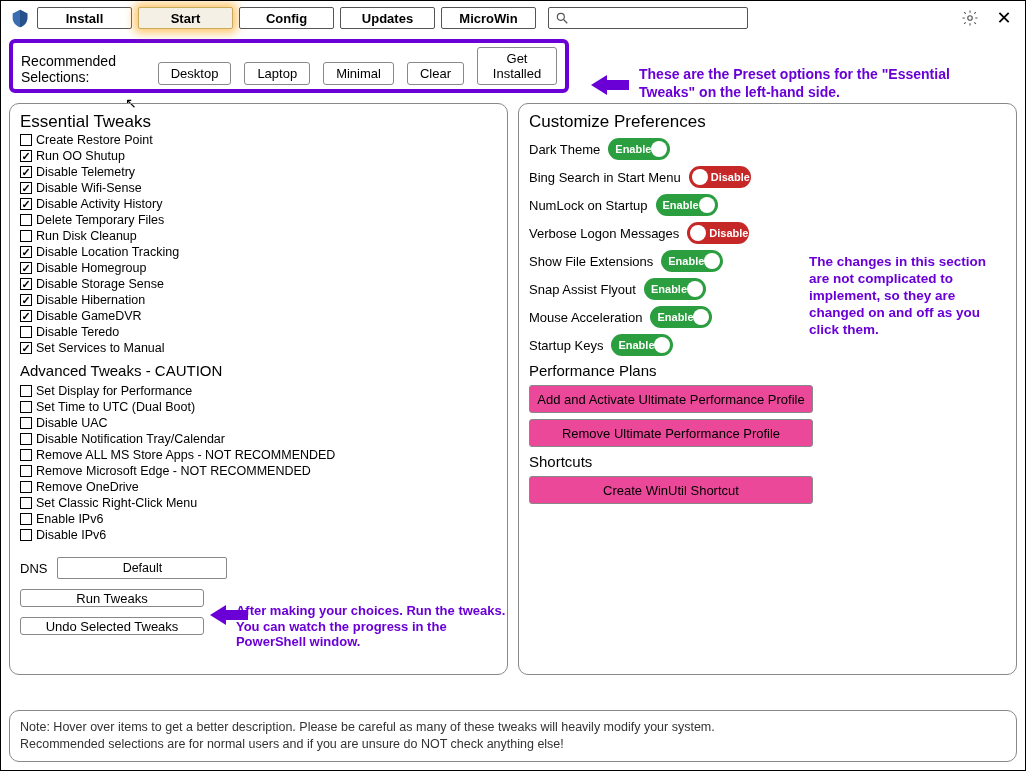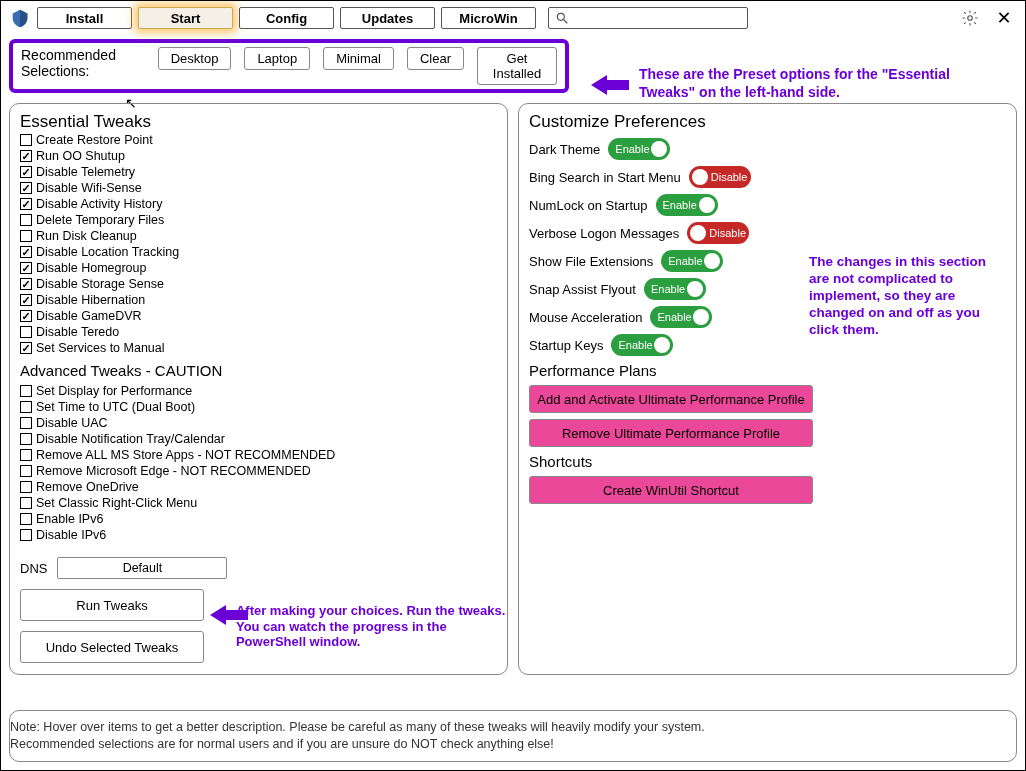--- a/index.html
+++ b/index.html
@@ -61,7 +61,7 @@
     border: 4px solid #6a00d6;
     border-radius: 6px;
     padding: 4px 8px;
-    display:flex;align-items:flex-start;gap:13px;
+    display:flex;align-items:flex-end;gap:13px;
     width: 560px;
   }
   .preset-label{font-size:14px;}

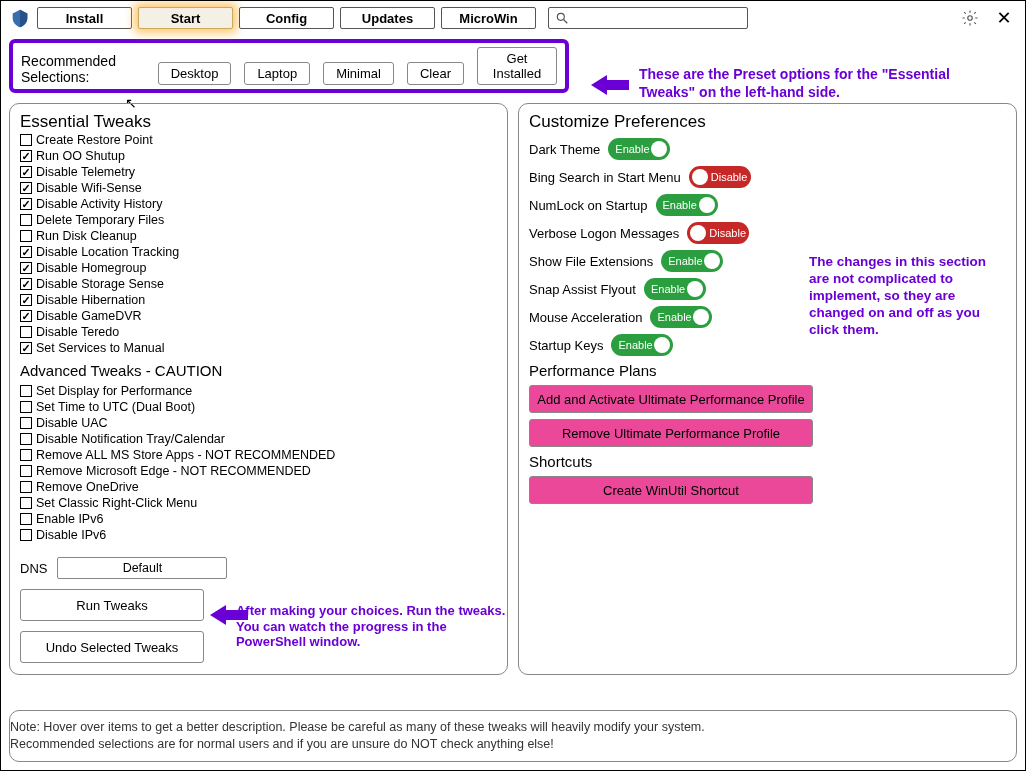--- a/index.html
+++ b/index.html
@@ -108,7 +108,7 @@
   
   .toggle-row{display:flex;align-items:center;gap:8px;margin:6px 0;font-size:13px;}
   .toggle{
-    width:62px;height:22px;border-radius:11px;display:flex;align-items:center;position:relative;color:#fff;font-weight:normal;font-size:11px;cursor:pointer;
+    width:62px;height:22px;border-radius:11px;display:flex;align-items:center;position:relative;color:#fff;font-weight:bold;font-size:11px;cursor:pointer;
   }
   .toggle.enable{background:#2b9e3f;padding-left:7px;}
   .toggle.enable::after{content:"";width:16px;height:16px;border-radius:50%;background:#fff;position:absolute;right:3px;top:3px;}

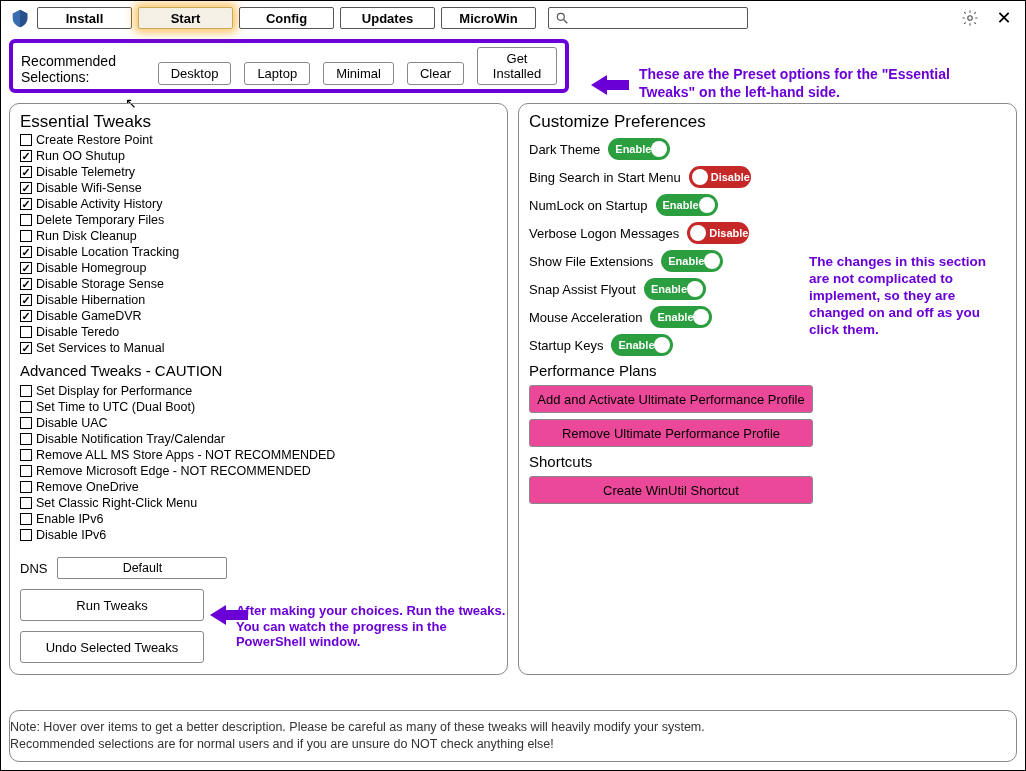--- a/index.html
+++ b/index.html
@@ -100,7 +100,7 @@
   .dns-select{border:1px solid #888;border-radius:2px;width:170px;height:22px;text-align:center;font-size:12.5px;line-height:20px;cursor:pointer;}
   .wide-btn{
     display:block;border:1px solid #888;border-radius:3px;background:#fff;
-    width:184px;height:32px;font-size:13px;margin-top:10px;cursor:pointer;
+    width:184px;height:18px;font-size:13px;margin-top:10px;cursor:pointer;
   }
   .left-annot{position:absolute;left:200px;bottom:24px;display:flex;align-items:flex-start;gap:8px;width:300px;}
   .left-annot .annot-text{font-size:13px;line-height:1.2;}

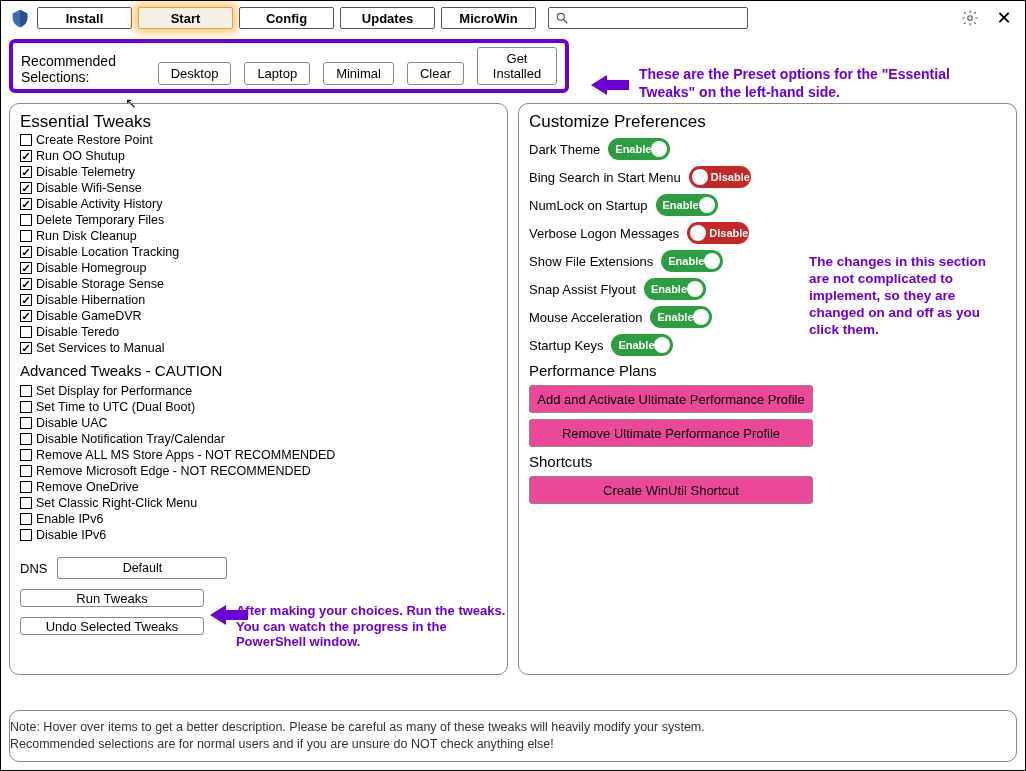--- a/index.html
+++ b/index.html
@@ -120,7 +120,7 @@
   
   .footer{
     position:absolute;left:8px;right:8px;bottom:8px;
-    border:1px solid #888;border-radius:10px;padding:8px 0;
+    border:1px solid #888;border-radius:10px;padding:8px 10px;
     font-size:12.5px;color:#333;line-height:1.35;
   }
   .cursor{position:absolute;top:94px;left:124px;font-size:14px;color:#000;pointer-events:none;}

